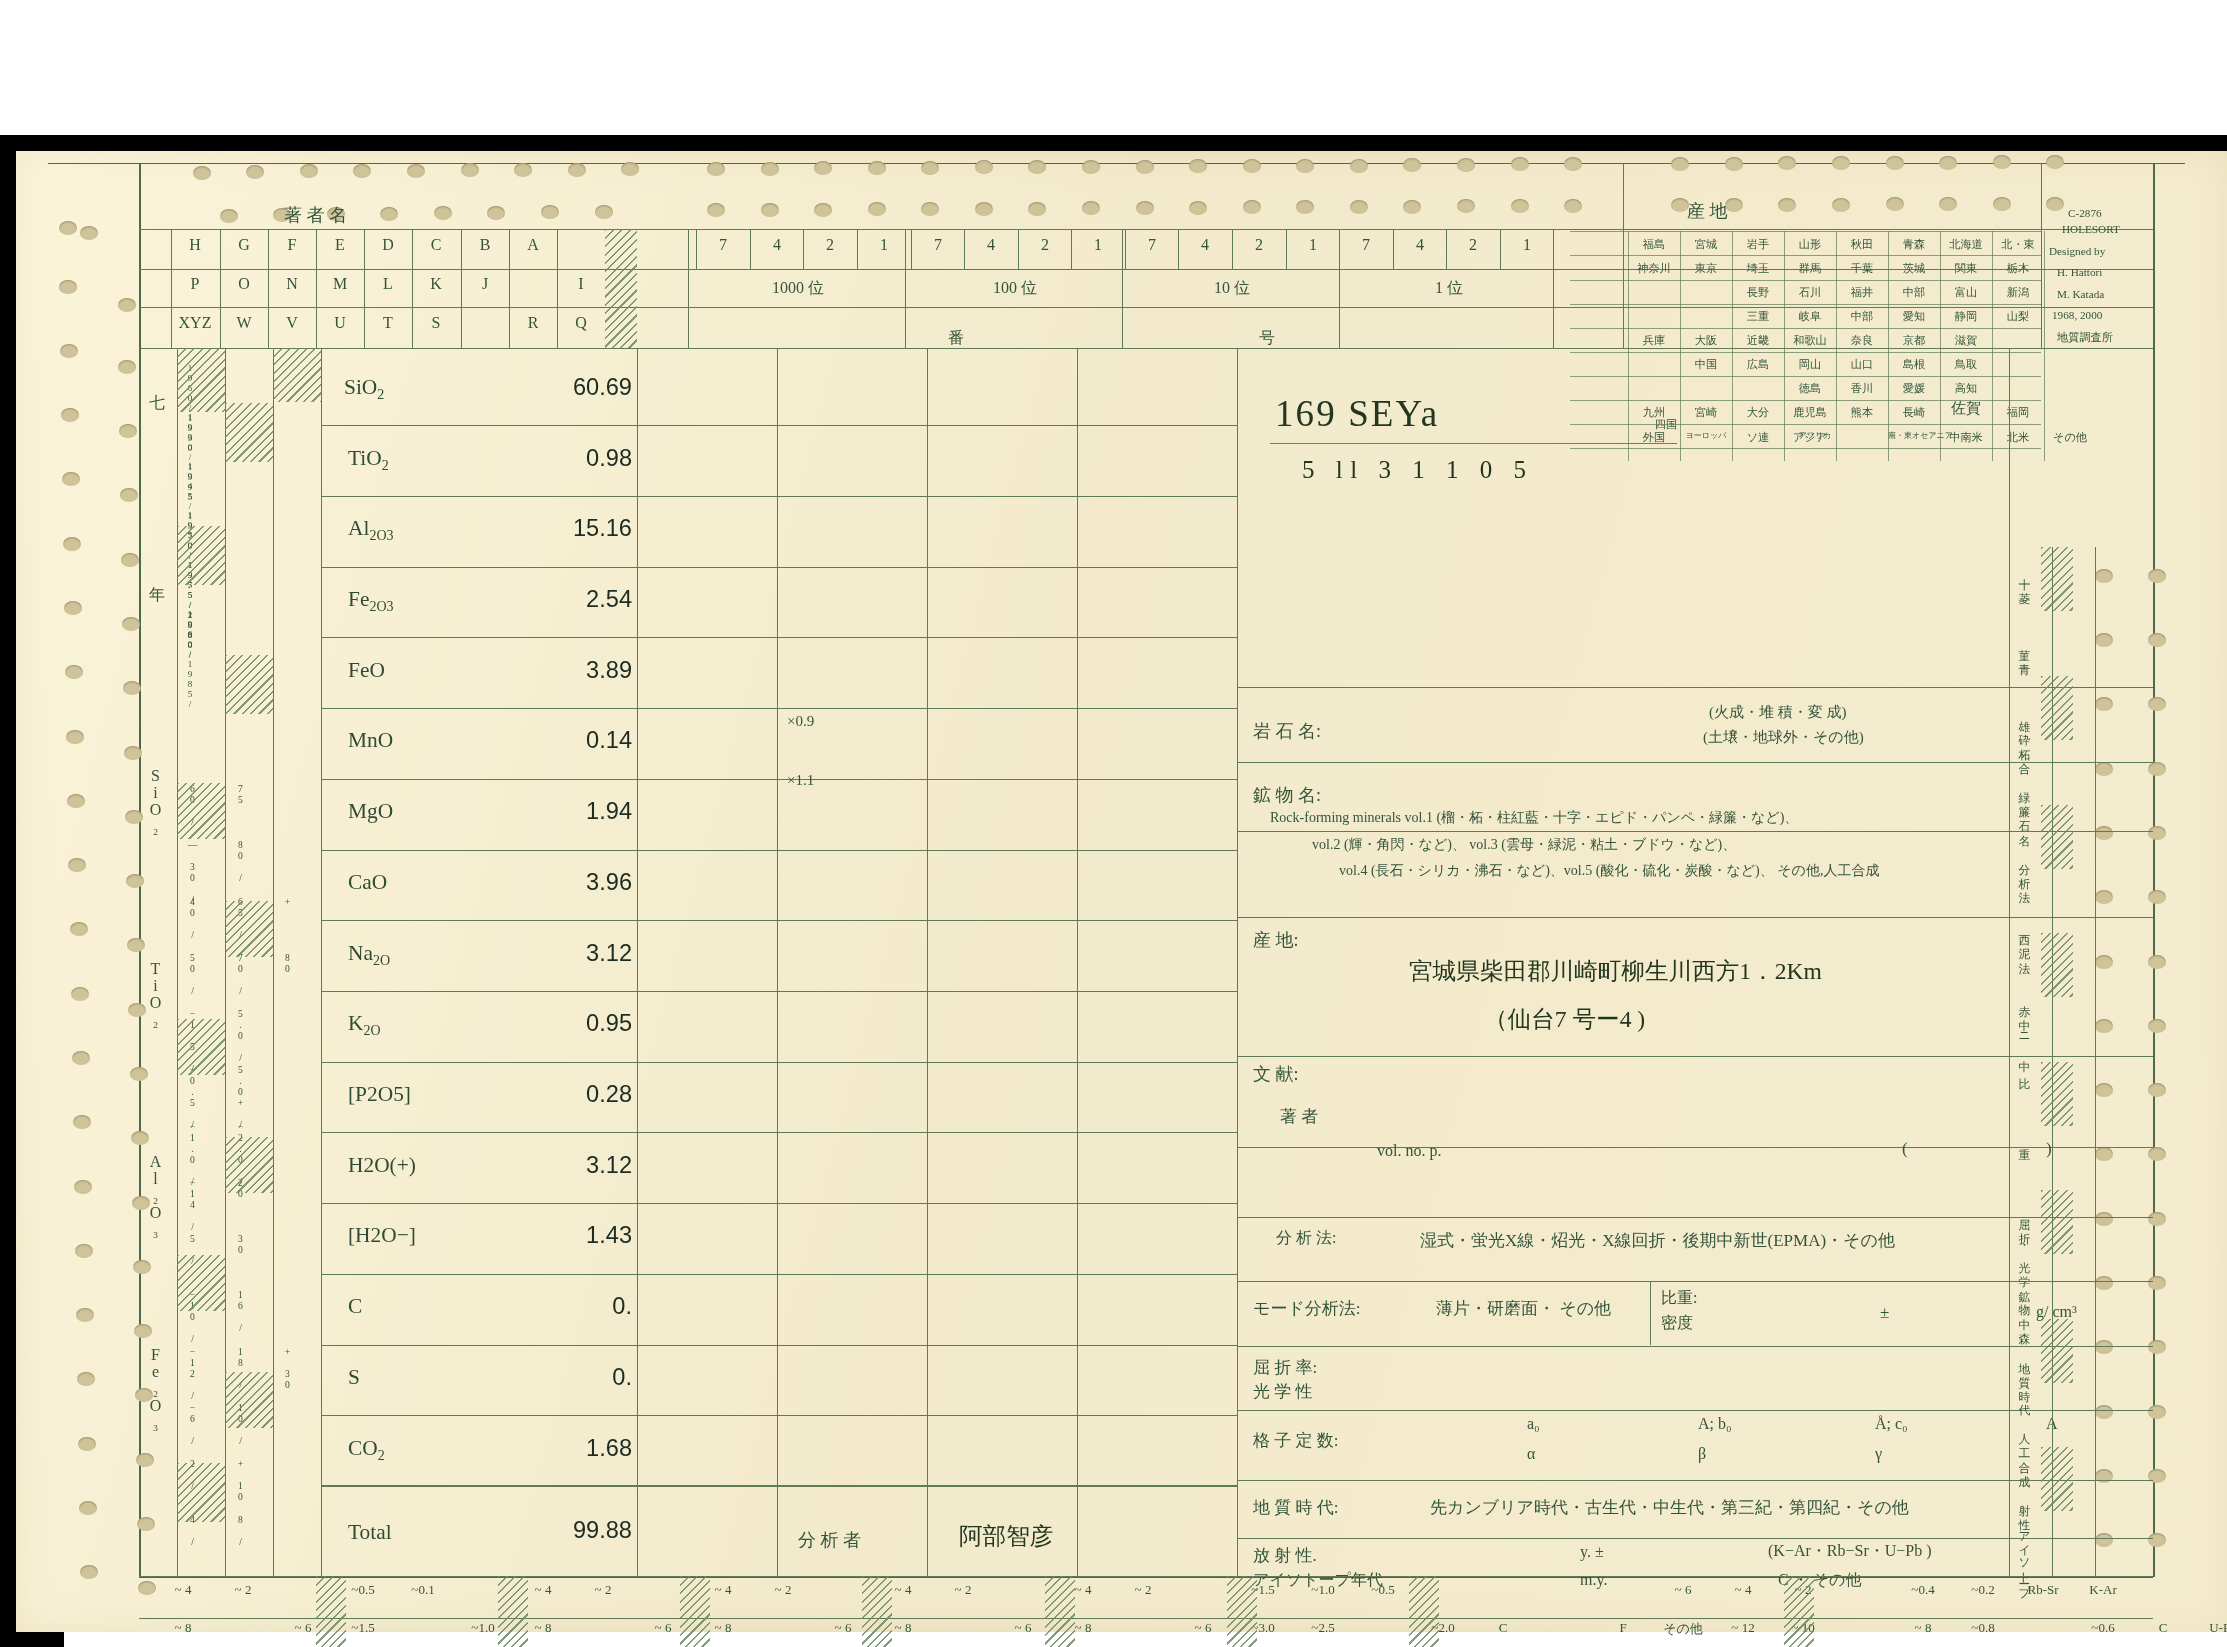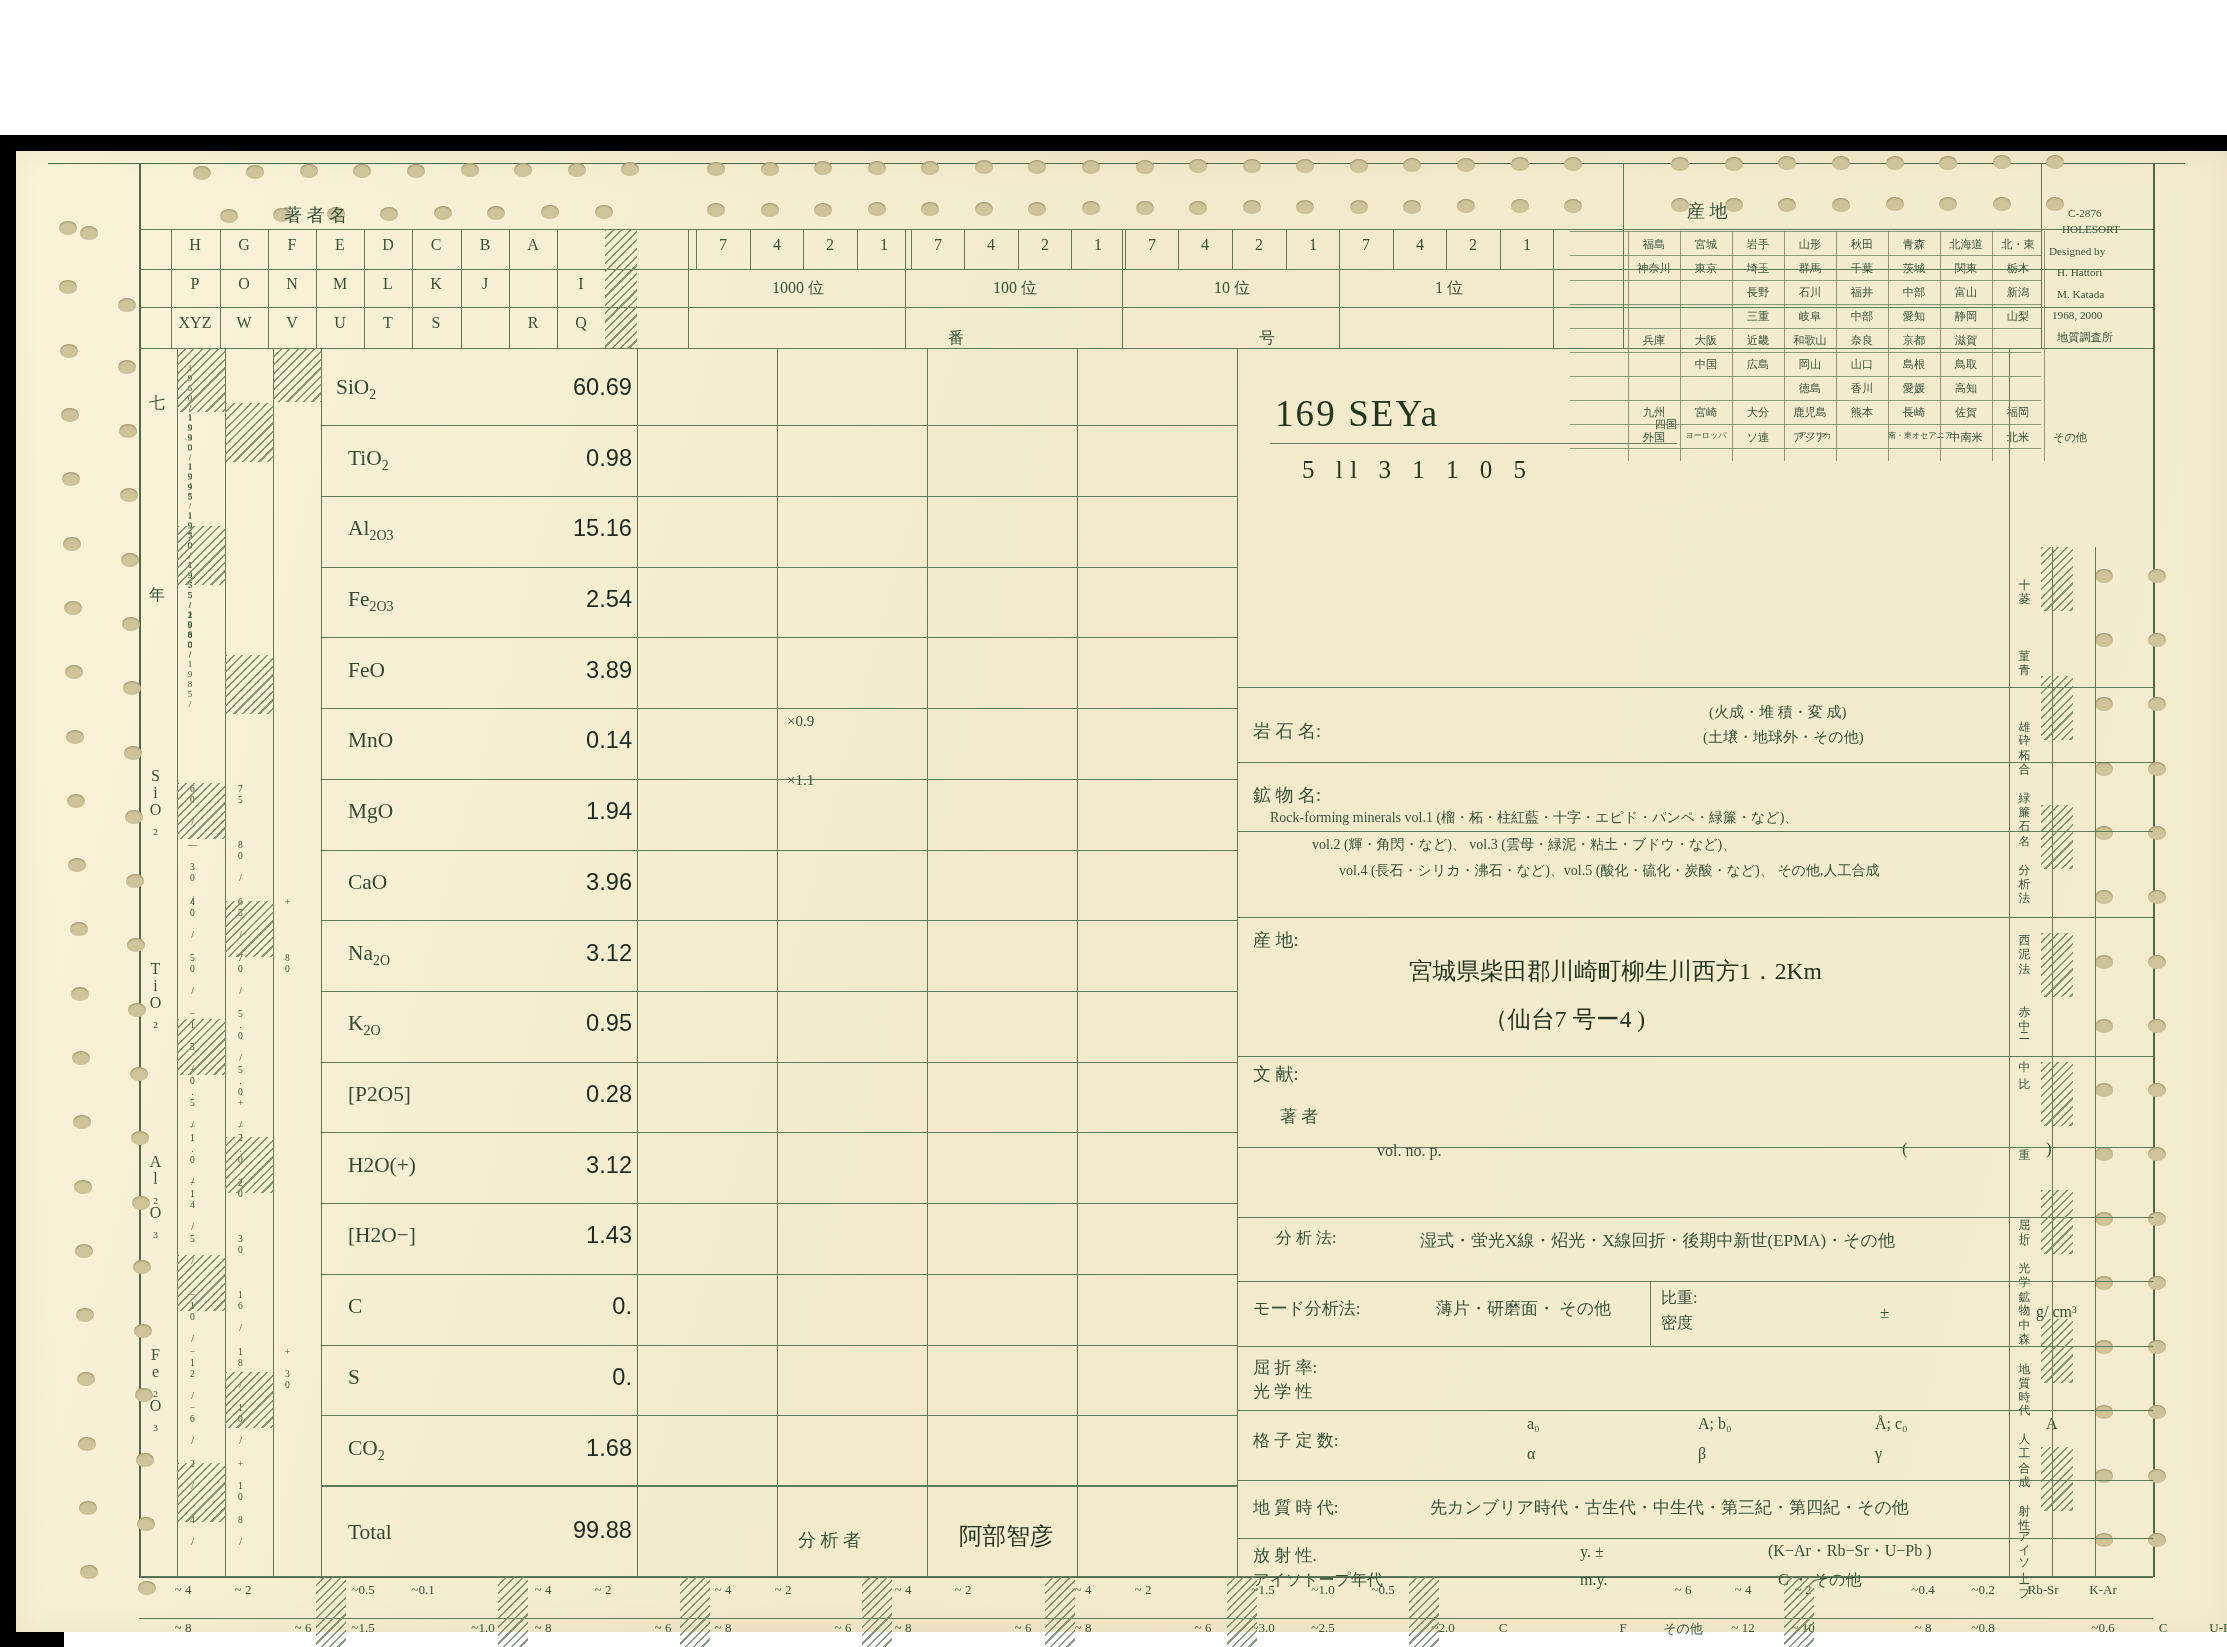--- a/index.html
+++ b/index.html
@@ -533,7 +533,7 @@
 
     <div id="oxideRows">
         <div class="hline" style="left: 305px; top: 274px; width: 916px;"></div>
-        <div class="ox-name" style="left: 320px; top: 224px;">SiO<sub>2</sub></div>
+        <div class="ox-name" style="left: 328px; top: 224px;">SiO<sub>2</sub></div>
         <div class="ox-val" style="left: 477px; top: 223px;">60.69</div>
         <div class="hline" style="left: 305px; top: 345px; width: 916px;"></div>
         <div class="ox-name" style="left: 332px; top: 295px;">TiO<sub>2</sub></div>

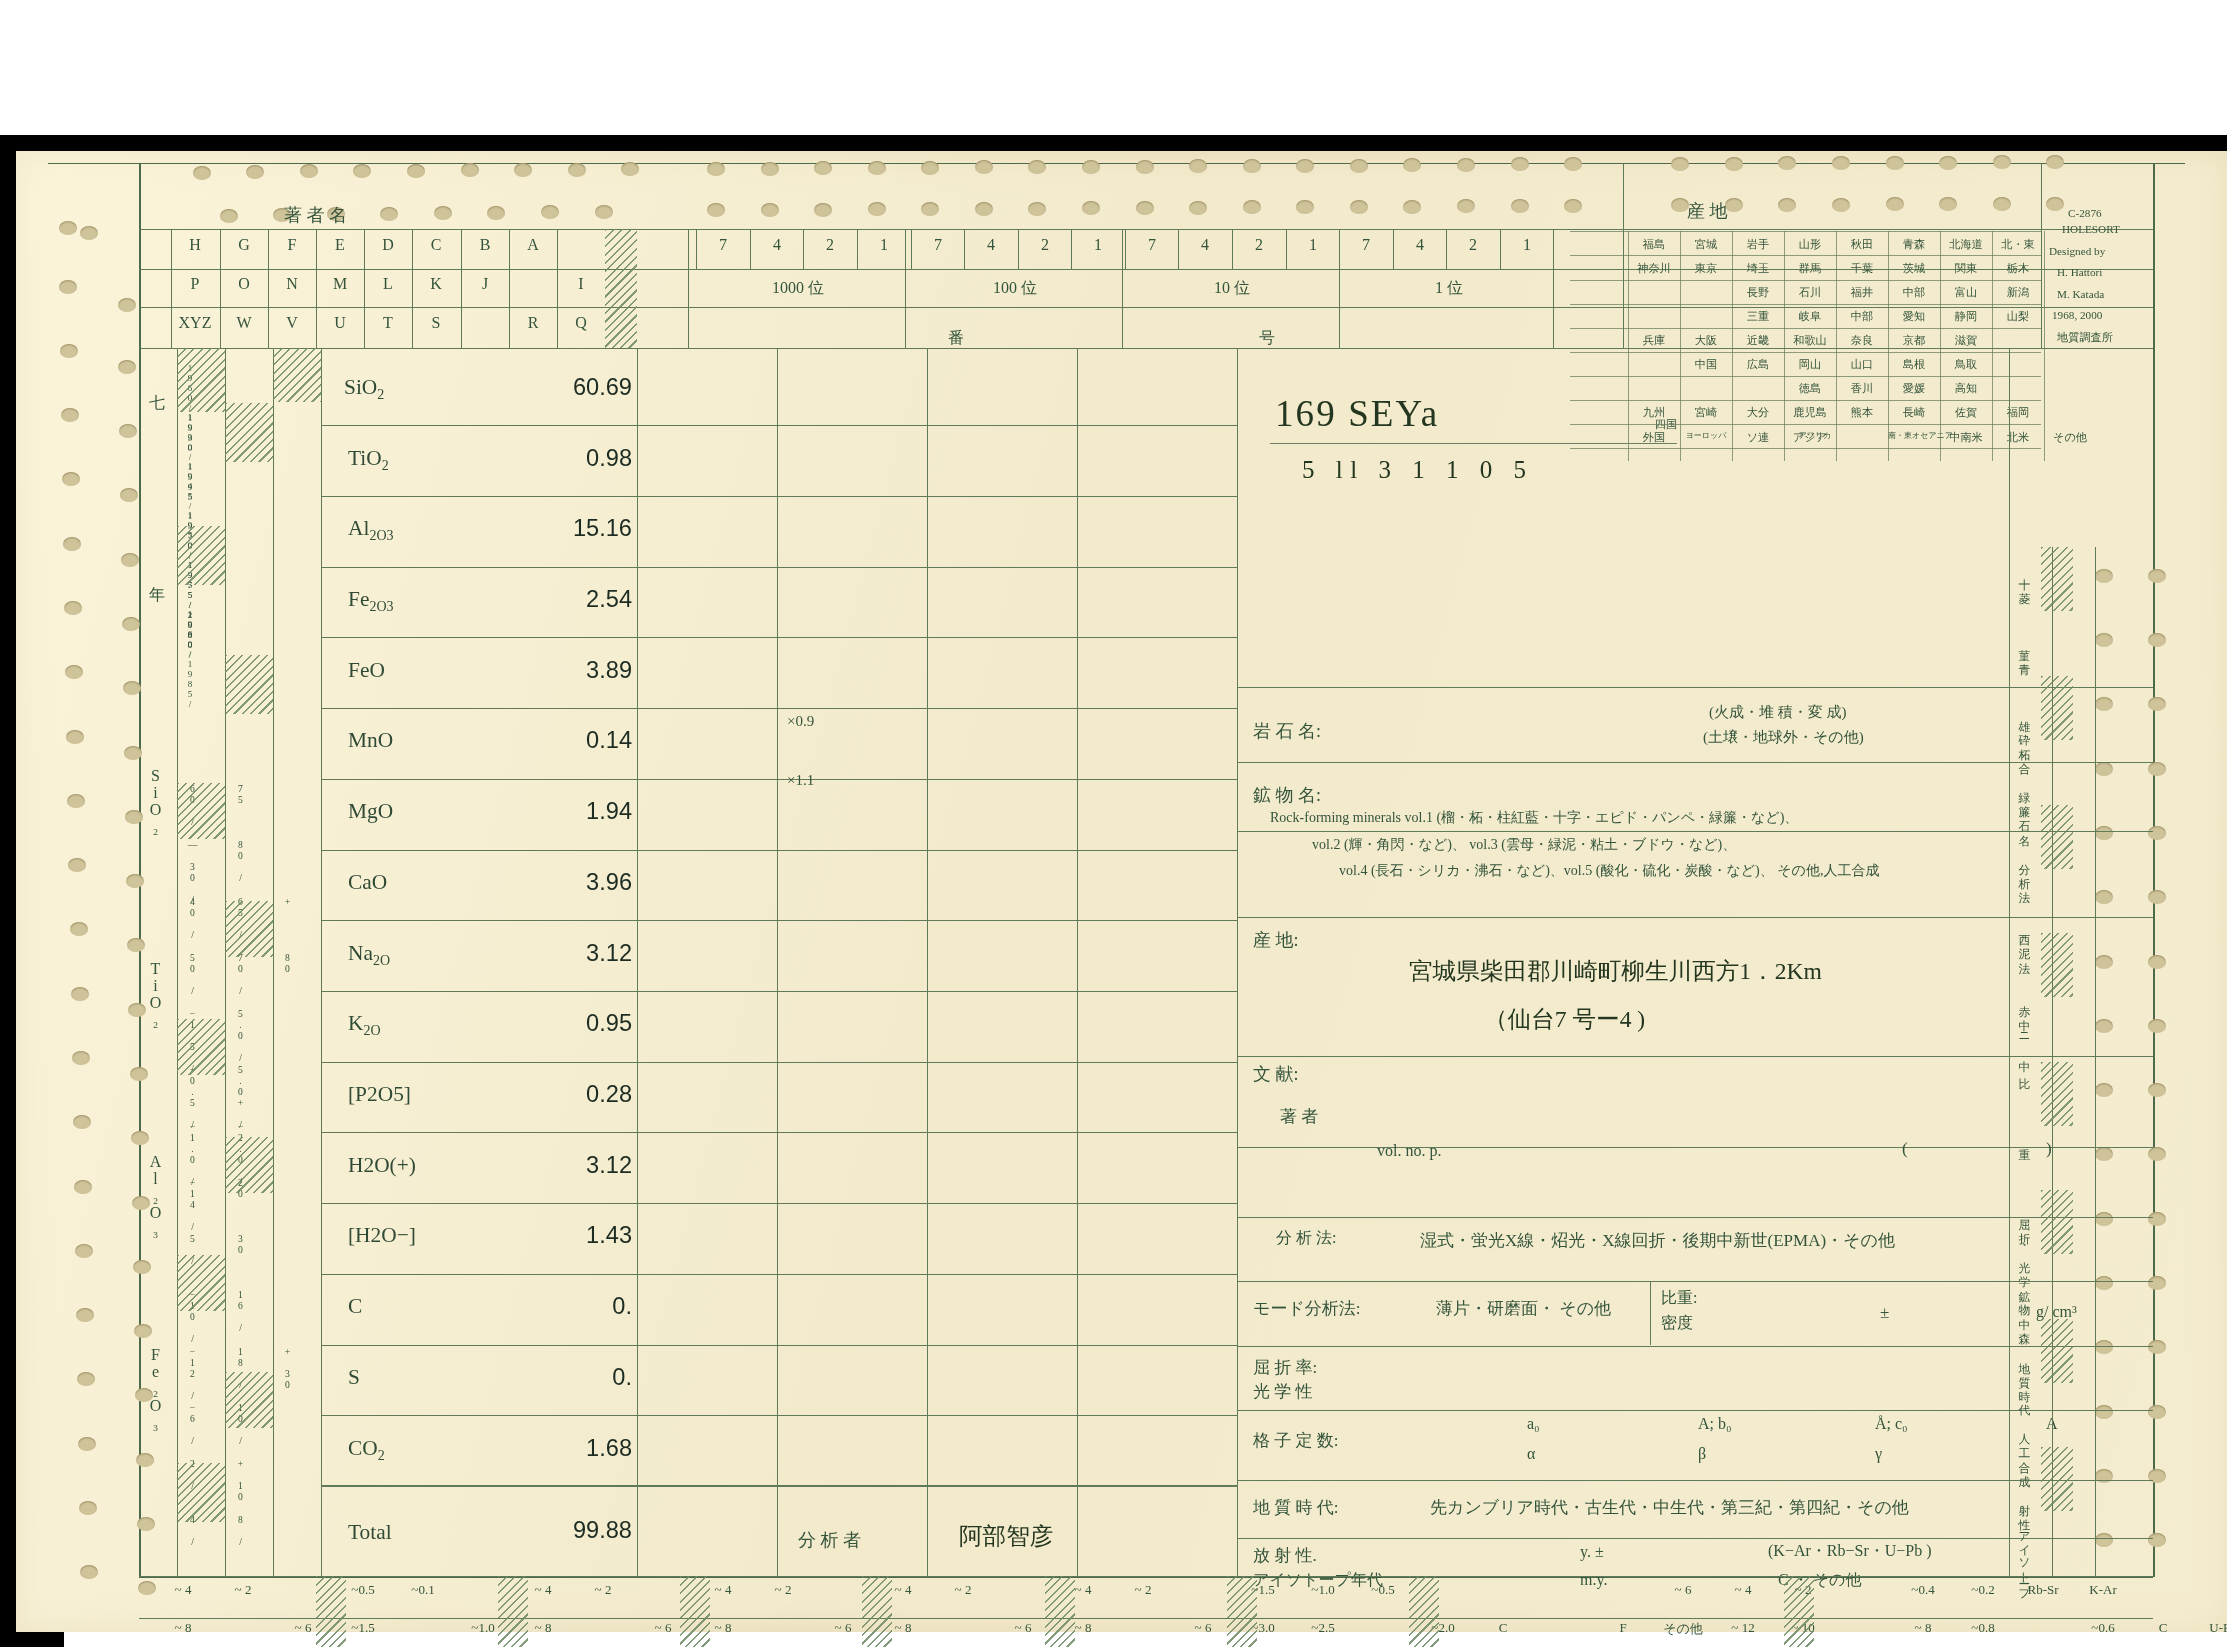--- a/index.html
+++ b/index.html
@@ -423,7 +423,7 @@
         <div class="smallgrid" style="left: 1768px; top: 254px; width: 52px; font-size: 11.2px;">鹿児島</div>
         <div class="smallgrid" style="left: 1820px; top: 254px; width: 52px; font-size: 11.2px;">熊本</div>
         <div class="smallgrid" style="left: 1872px; top: 254px; width: 52px; font-size: 11.2px;">長崎</div>
-        <div class="smallgrid" style="left: 1924px; top: 254px; width: 52px; font-size: 11px;">佐賀</div>
+        <div class="smallgrid" style="left: 1924px; top: 248px; width: 52px; font-size: 15px;">佐賀</div>
         <div class="smallgrid" style="left: 1976px; top: 254px; width: 52px; font-size: 11.2px;">福岡</div>
         <div class="smallgrid" style="left: 1612px; top: 279px; width: 52px; font-size: 11.2px;">外国</div>
         <div class="smallgrid" style="left: 1664px; top: 279px; width: 52px; font-size: 8px;">ヨーロッパ</div>

